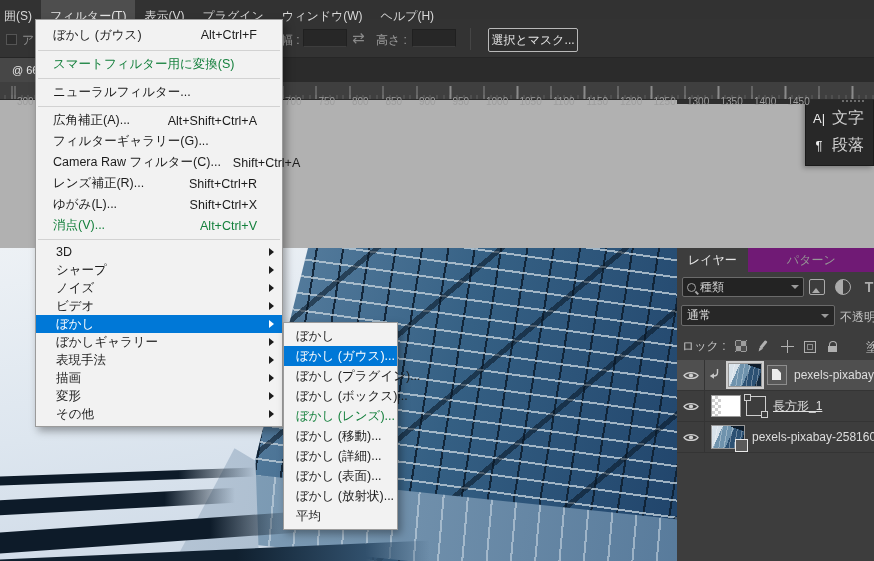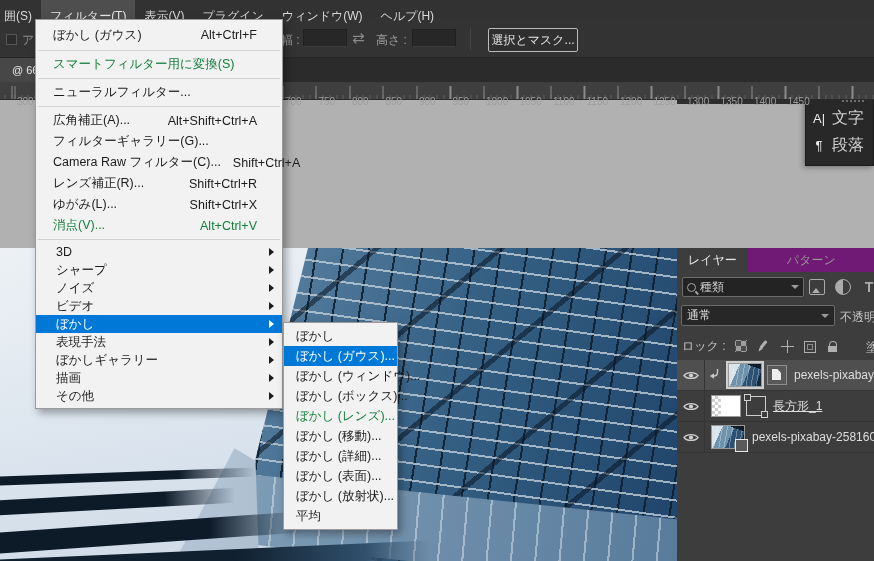--- a/index.html
+++ b/index.html
@@ -410,12 +410,12 @@
     <span class="arr"></span>
   </div>
       <div class="mrow short has-arr">
+    <span class="lbl">ぼかしギャラリー</span>
+    <span class="sc"></span>
+    <span class="arr"></span>
+  </div>
+      <div class="mrow short has-arr">
     <span class="lbl">表現手法</span>
-    <span class="sc"></span>
-    <span class="arr"></span>
-  </div>
-      <div class="mrow short has-arr">
-    <span class="lbl">ぼかしギャラリー</span>
     <span class="sc"></span>
     <span class="arr"></span>
   </div>

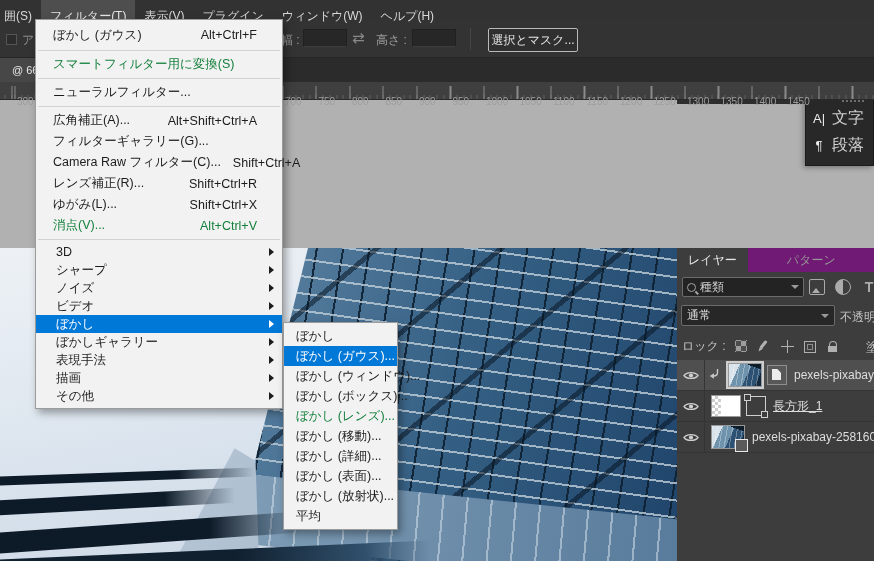--- a/index.html
+++ b/index.html
@@ -443,7 +443,7 @@
     <span class="arr"></span>
   </div>
       <div class="mrow">
-    <span class="lbl">ぼかし (ウィンドウ)...</span>
+    <span class="lbl">ぼかし (プラグイン)...</span>
     <span class="sc"></span>
     <span class="arr"></span>
   </div>

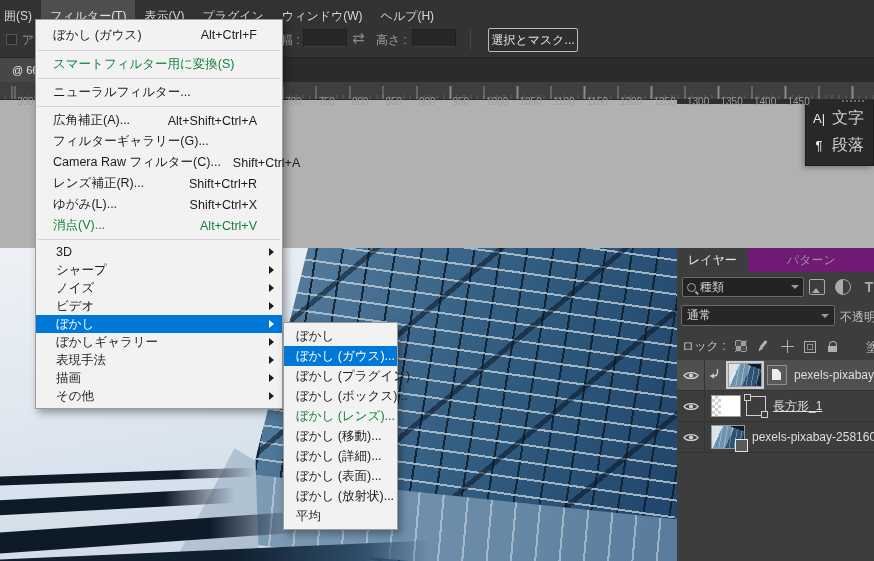--- a/index.html
+++ b/index.html
@@ -425,6 +425,11 @@
     <span class="arr"></span>
   </div>
       <div class="mrow short has-arr">
+    <span class="lbl">変形</span>
+    <span class="sc"></span>
+    <span class="arr"></span>
+  </div>
+      <div class="mrow short has-arr">
     <span class="lbl">その他</span>
     <span class="sc"></span>
     <span class="arr"></span>

